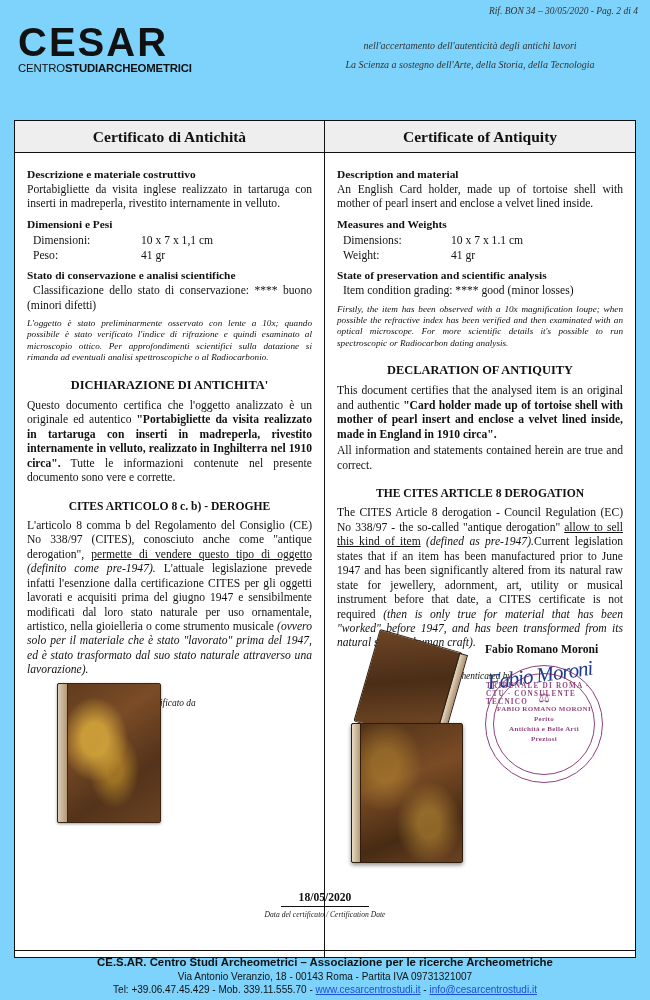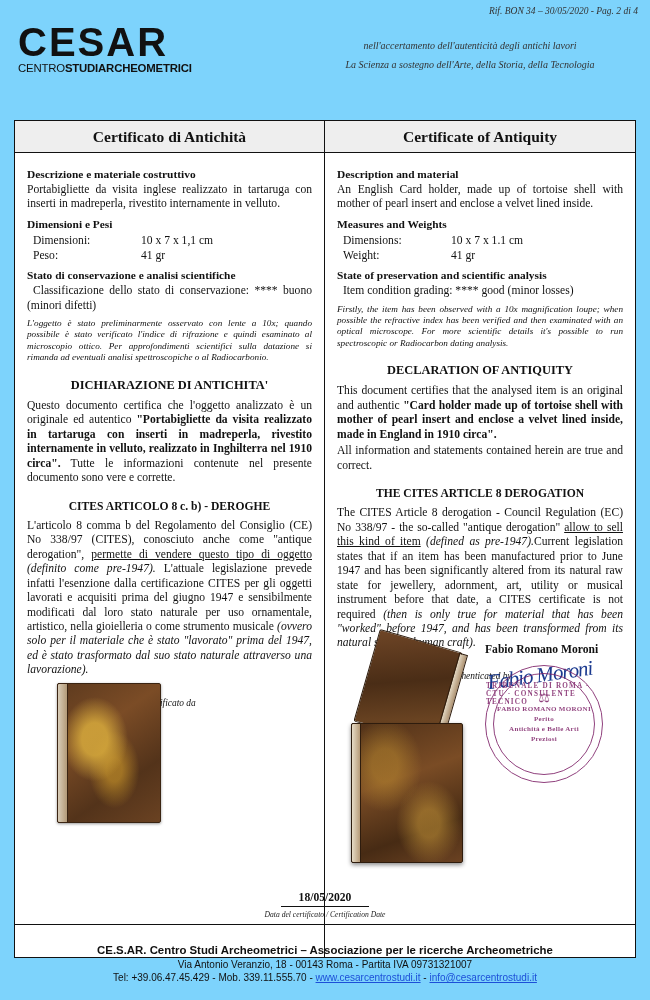--- a/index.html
+++ b/index.html
@@ -286,10 +286,10 @@
   
   .footer {
     position: absolute;
-    left: 14px; right: 14px; top: 924px;
+    left: 14px; right: 14px; top: 950px;
     text-align: center;
     border-top: 1.5px solid #111;
-    padding-top: 19px;
+    padding-top: 5px;
   }
   .f1 { font-weight: bold; font-size: 11.4px; font-family:"Liberation Sans", sans-serif;}
   .f2 { font-size: 10px; margin-top: 3px; font-family:"Liberation Sans", sans-serif;}

